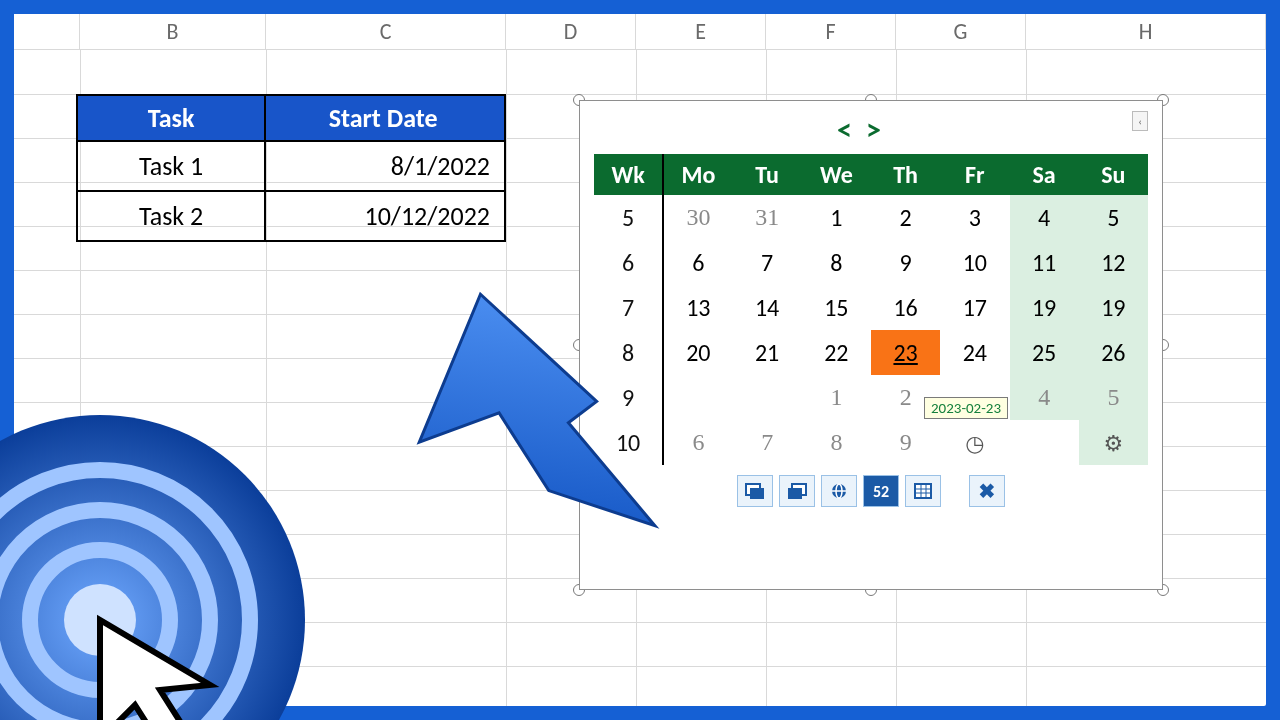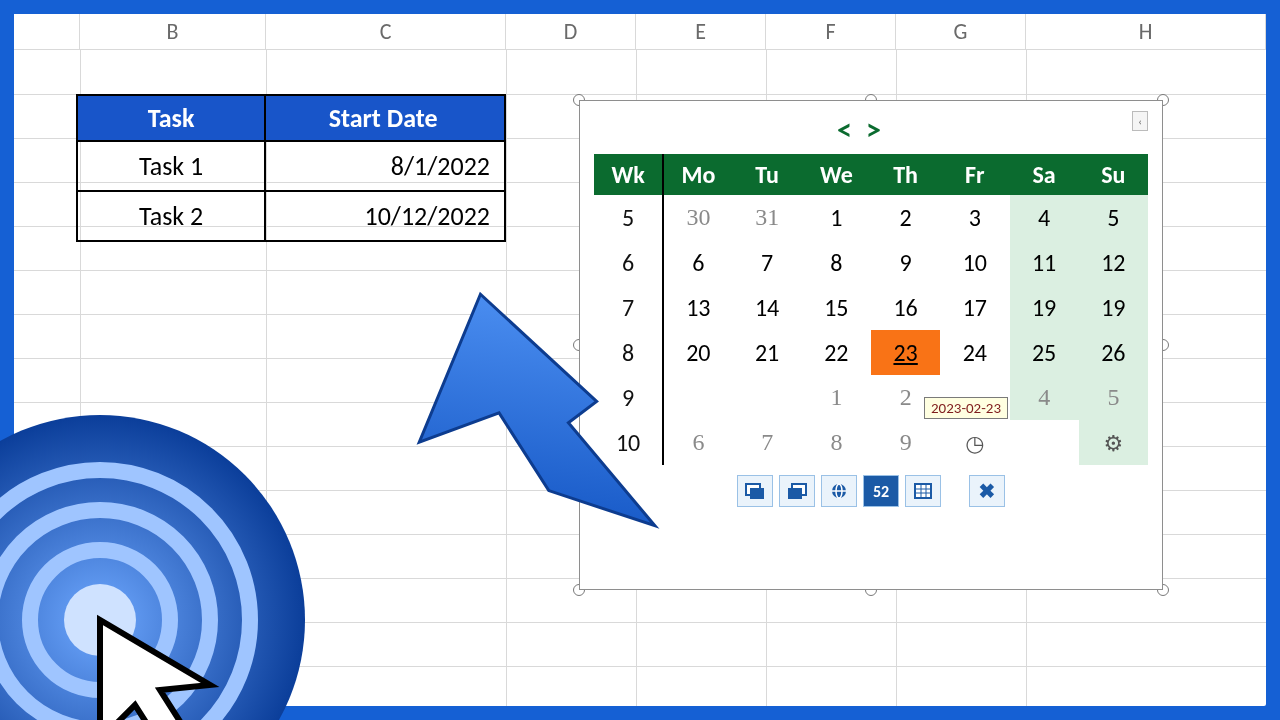--- a/index.html
+++ b/index.html
@@ -38,7 +38,7 @@
   .gray { color:#8a8a8a;font-family:Liberation Serif, serif; }
   .weekend { background:#dbefe1; }
   .selected { background:#f97316; text-decoration:underline; }
-  .tooltip { position:absolute; background:#ffffe1; border:1px solid #7a7a7a; font-size:15px; padding:1px 6px; color:#7f1d1d; }
+  .tooltip { position:absolute; background:#ffffe1; border:1px solid #7a7a7a; font-size:15px; padding:1px 6px; color:#15803d; }
   .gear, .clock { font-size:22px; color:#555; }
   .toolbar { display:flex; gap:6px; justify-content:center; margin-top:10px; align-items:flex-end; }
   .tbtn { width:36px; height:32px; border:1px solid #9ac1e6; background:#eaf3fb; display:flex; align-items:center; justify-content:center; color:#1b5aa6; font-weight:bold; font-size:16px; }

